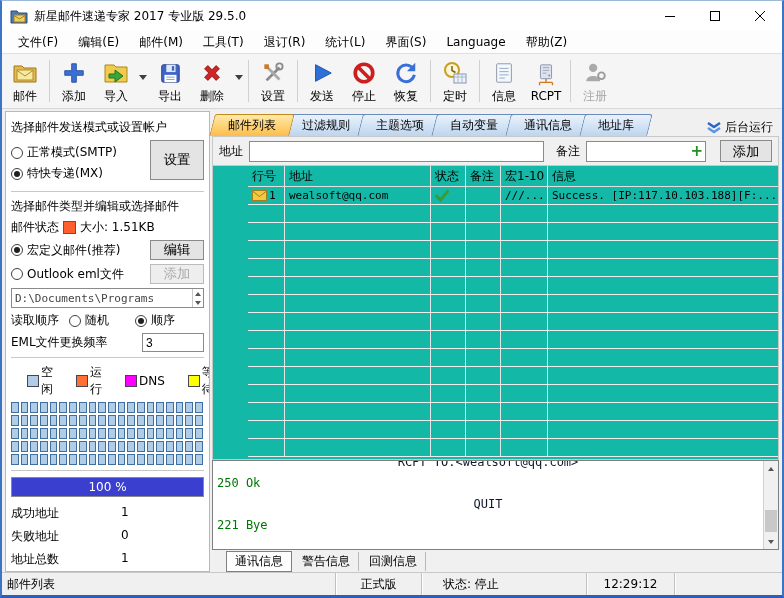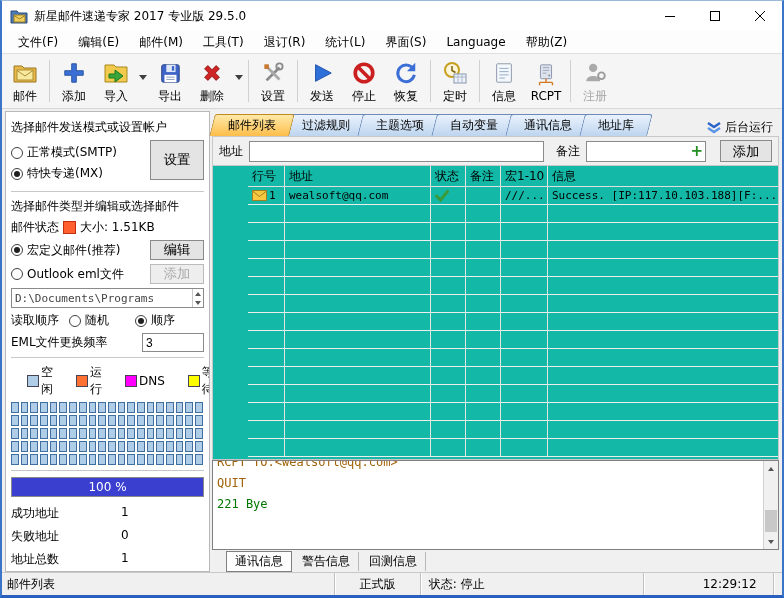--- a/index.html
+++ b/index.html
@@ -107,7 +107,7 @@
   .log-lines { flex: 1; overflow: hidden; padding: 0 4px; font-family: "DejaVu Sans Mono", "Liberation Mono", monospace; font-size: 12px; }
   .log-line { line-height: 21px; white-space: nowrap; }
   .log-line:first-child { margin-top: -9px; }
-  .log-line.blue { color: #a16207; }
+  .log-line.blue { color: #0f172a; text-align: center; }
   .log-line.green { color: #007700; }
   .vscroll { width: 15px; flex: none; background: #f0f0f0; border-left: 1px solid #d0d0d0; display: flex; flex-direction: column; }
   .varr { height: 15px; display: flex; align-items: center; justify-content: center; background: #f0f0f0; }

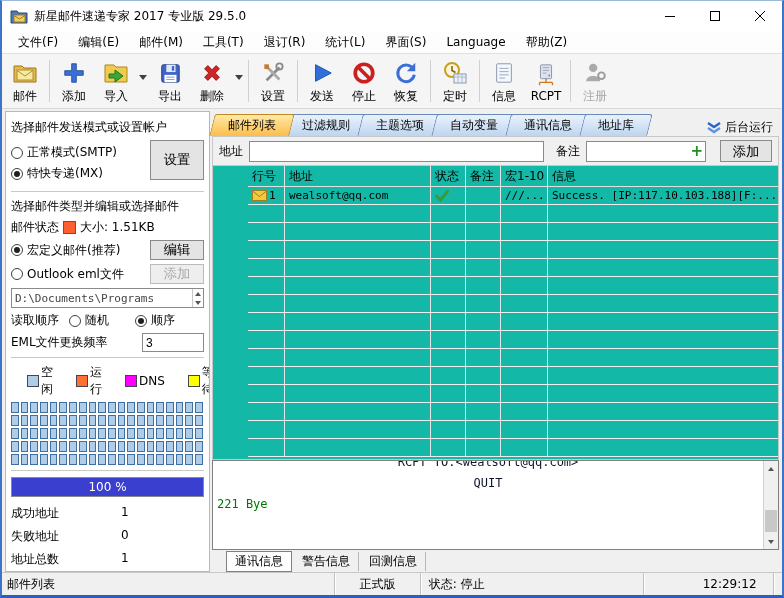--- a/index.html
+++ b/index.html
@@ -673,6 +673,7 @@
       <div class="logwrap">
         <div class="log-lines">
             <div class="log-line blue">RCPT TO:&lt;wealsoft@qq.com&gt;</div>
+            <div class="log-line green">250 Ok</div>
             <div class="log-line blue">QUIT</div>
             <div class="log-line green">221 Bye</div>
           </div>

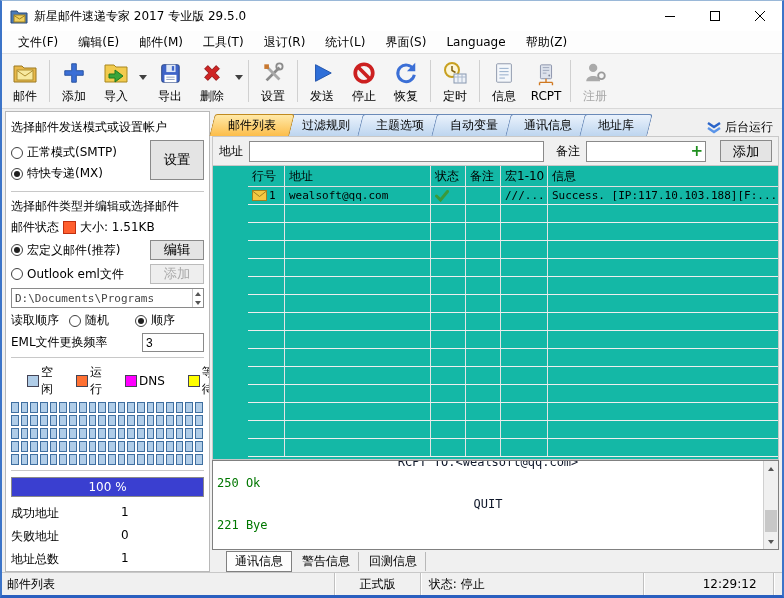--- a/index.html
+++ b/index.html
@@ -123,7 +123,7 @@
   .ss { height: 100%; display: flex; align-items: center; border-right: 1px solid #c0c0c0; box-shadow: 1px 0 0 #fff; }
   .s1 { width: 334px; padding-left: 5px; }
   .s2 { width: 86px; justify-content: center; }
-  .s3 { width: 224px; padding-left: 8px; }
+  .s3 { width: 165px; padding-left: 21px; }
   .s4 { width: 88px; justify-content: center; margin-left: 42px; }
   .s5 { flex: 1; border-right: none; justify-content: flex-end; padding-right: 8px; color: #b8b8b8; opacity: .6; }
 </style>

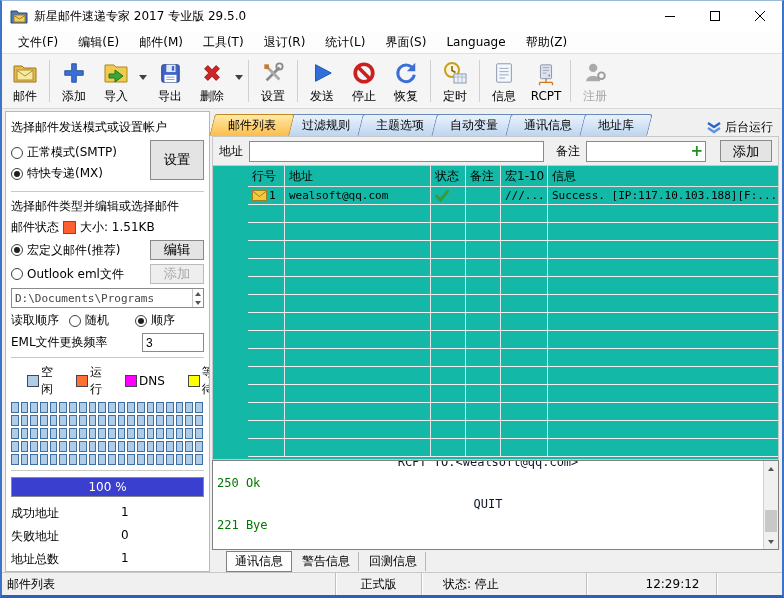--- a/index.html
+++ b/index.html
@@ -124,7 +124,7 @@
   .s1 { width: 334px; padding-left: 5px; }
   .s2 { width: 86px; justify-content: center; }
   .s3 { width: 165px; padding-left: 21px; }
-  .s4 { width: 88px; justify-content: center; margin-left: 42px; }
+  .s4 { width: 88px; justify-content: center; }
   .s5 { flex: 1; border-right: none; justify-content: flex-end; padding-right: 8px; color: #b8b8b8; opacity: .6; }
 </style>
 </head>

